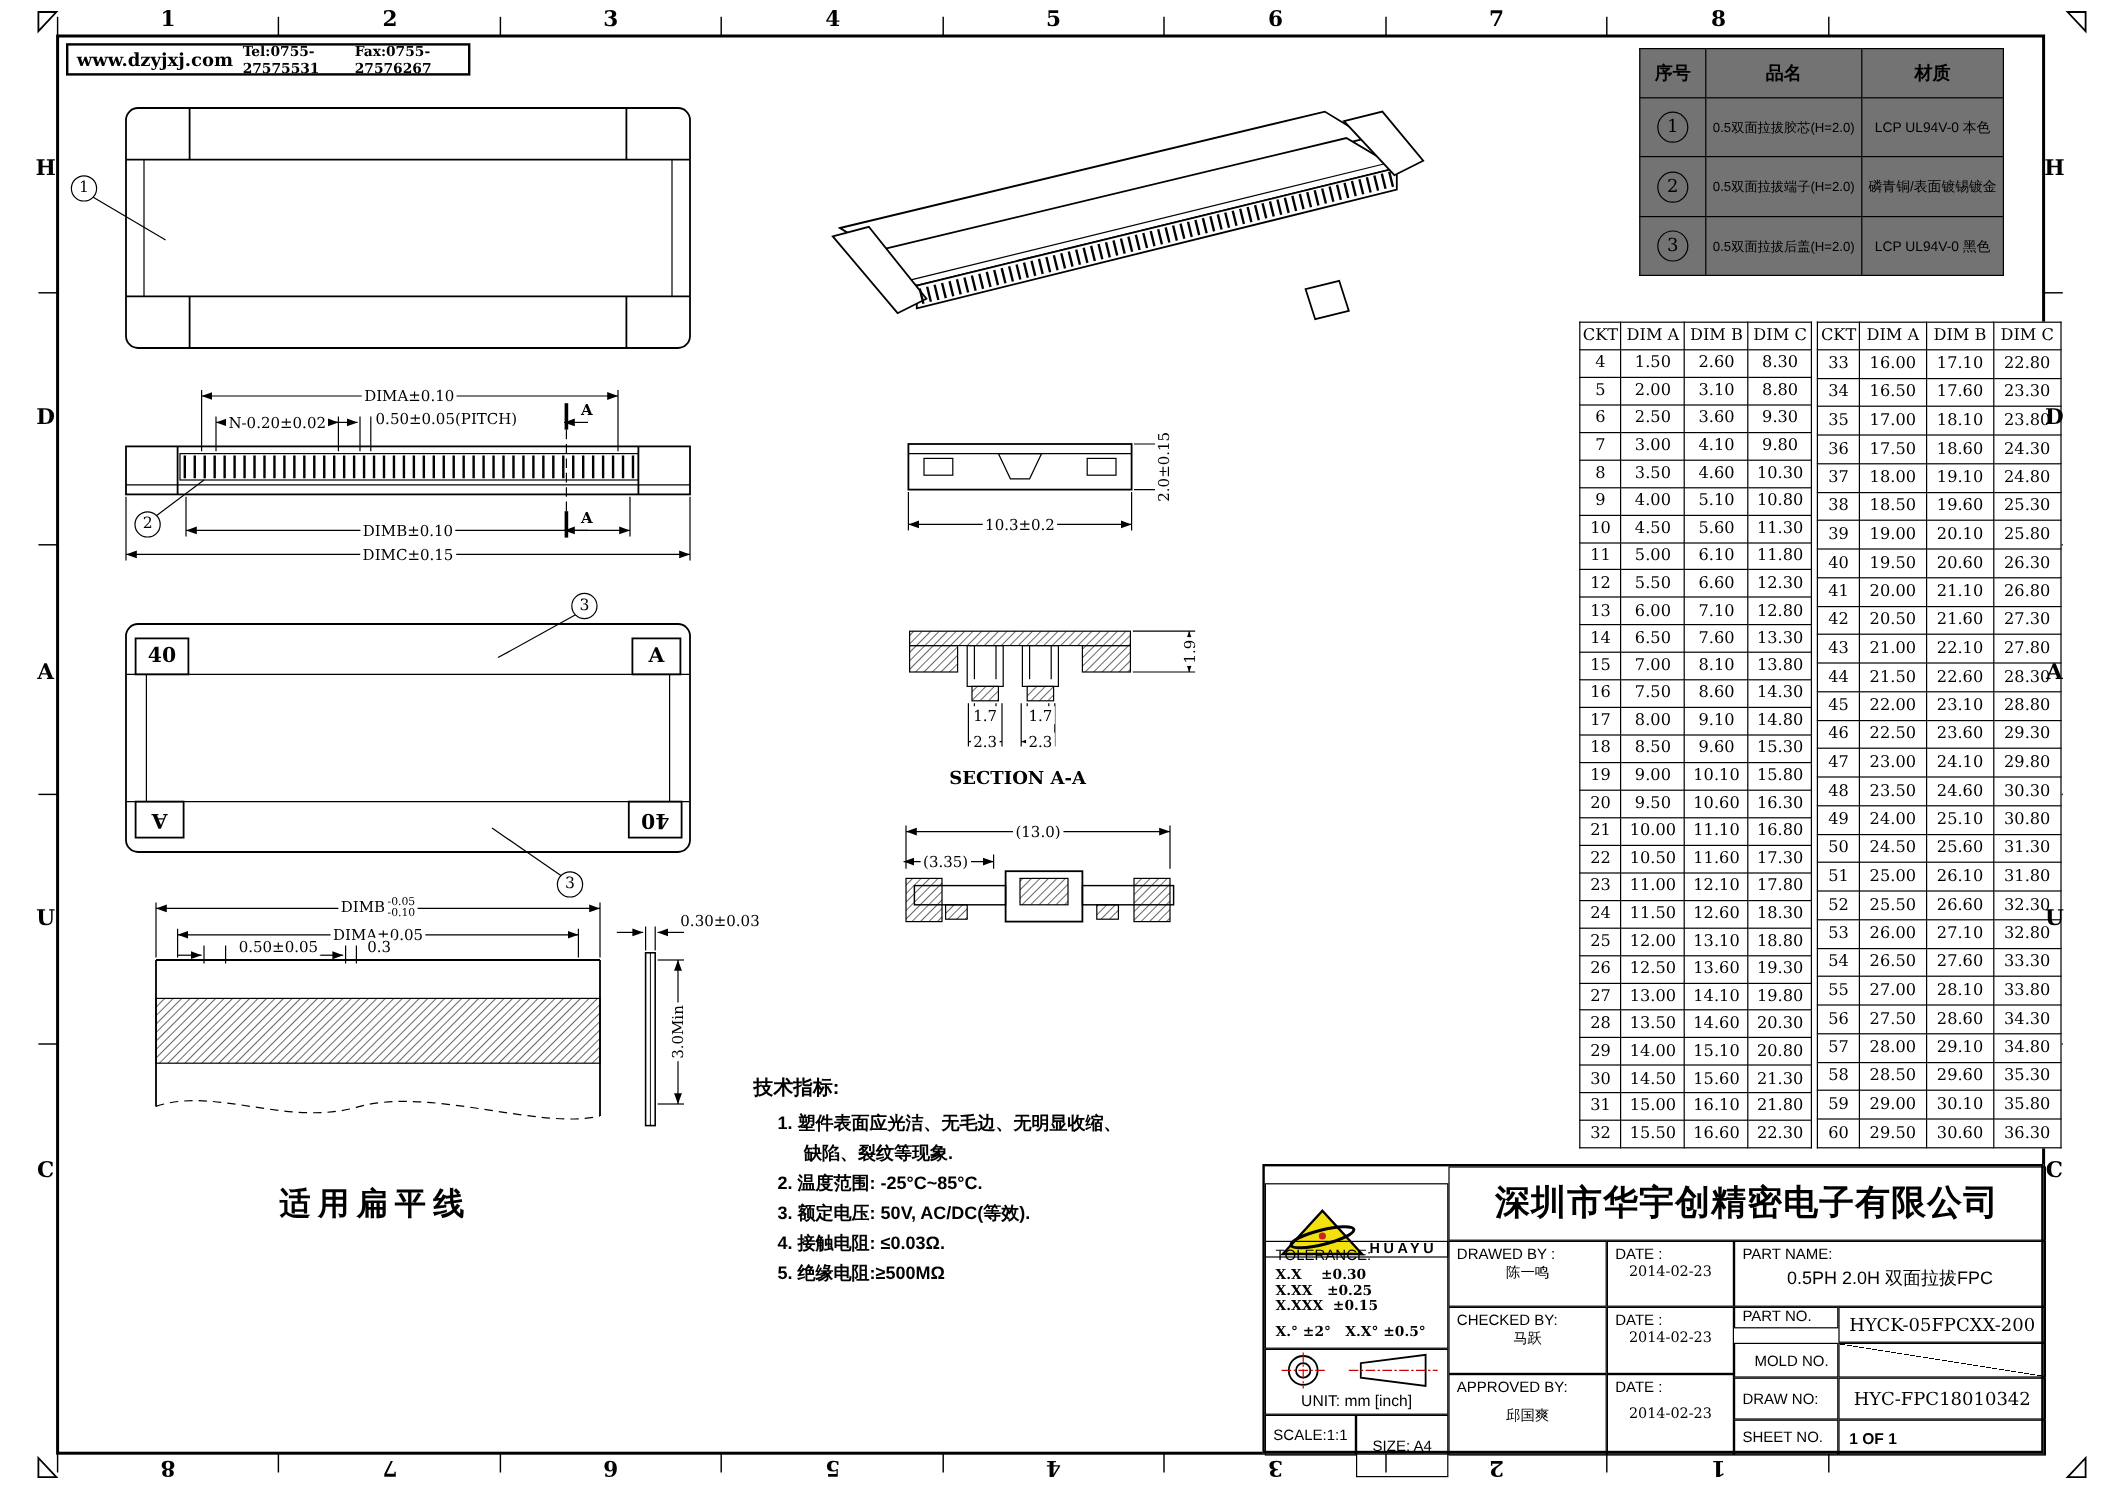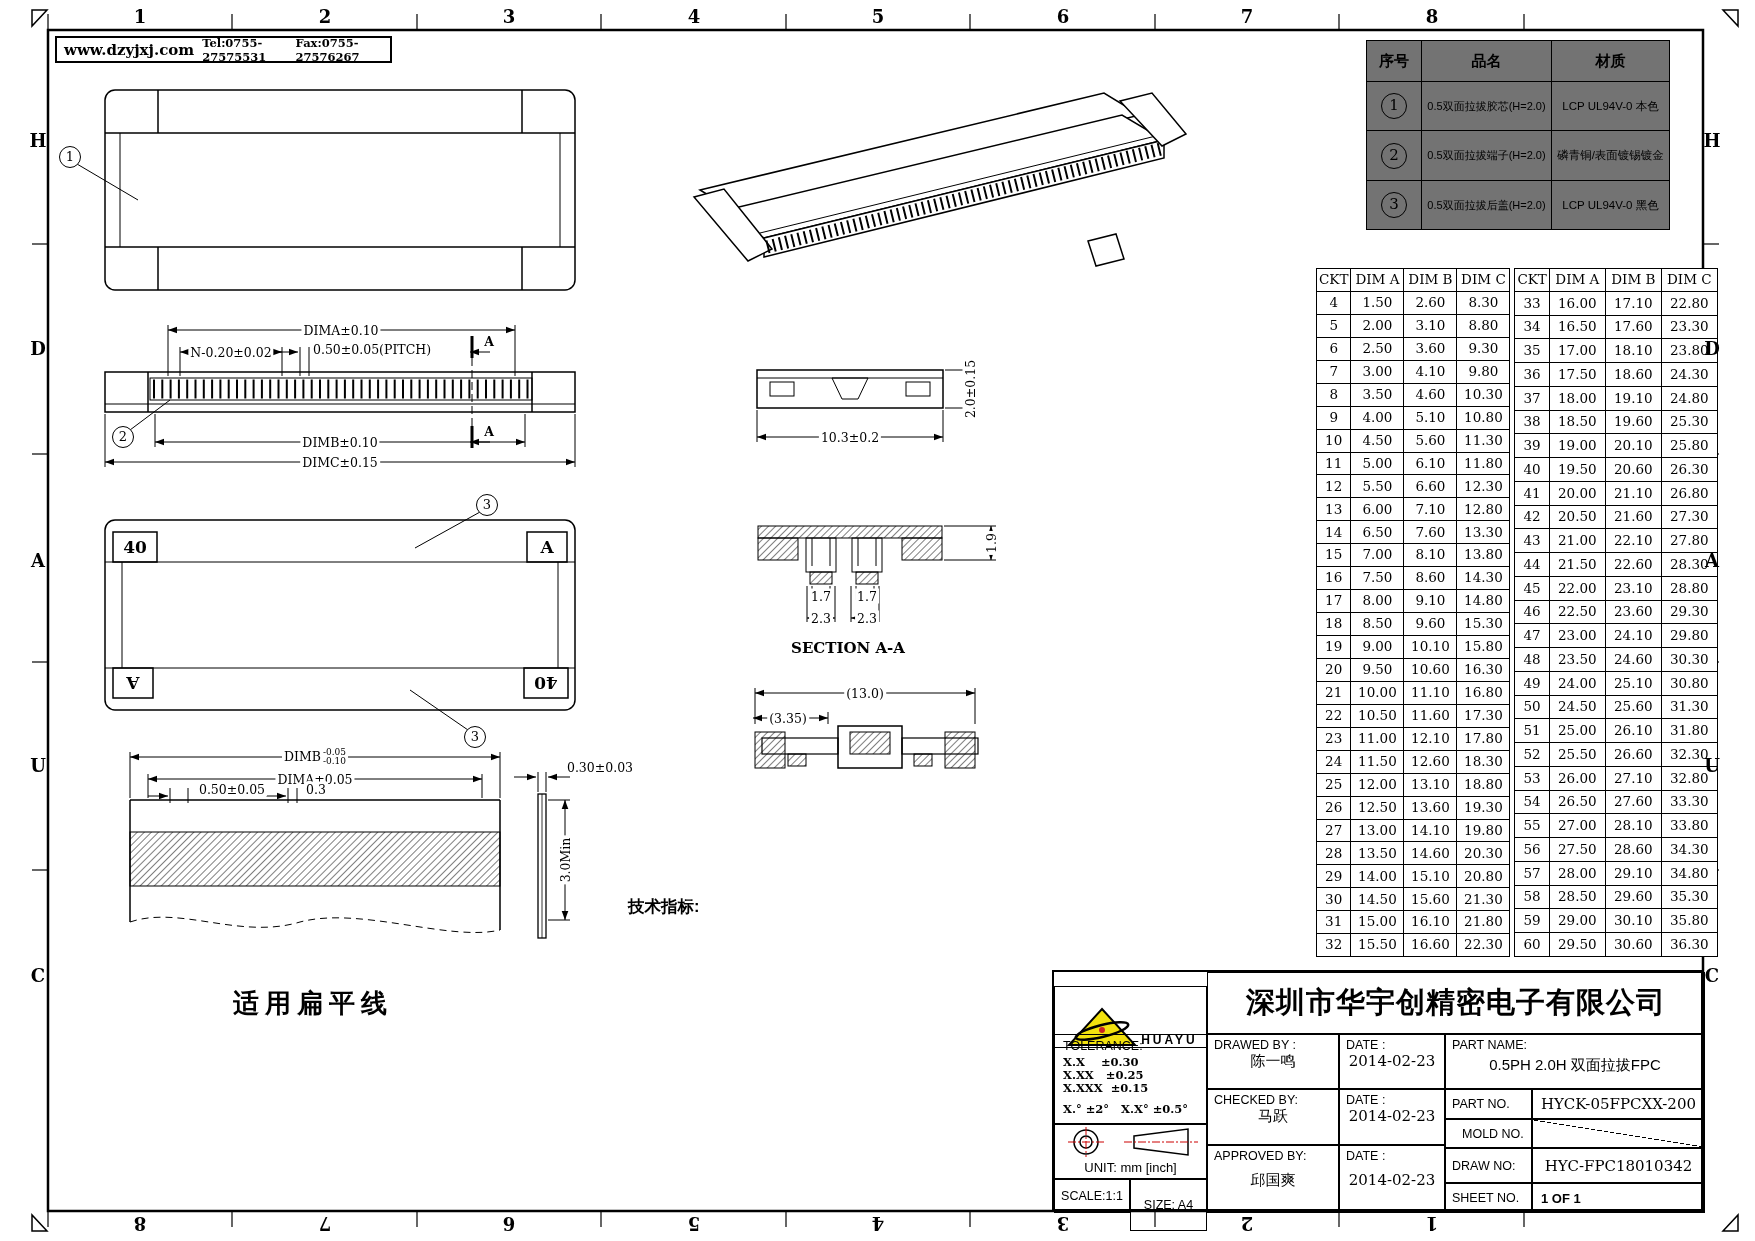--- a/index.html
+++ b/index.html
@@ -340,6 +340,14 @@
 
 <div class="notes">
   <div class="ntitle">技术指标:</div>
+  <div id="notes-lines">
+        <div class="nline">1. 塑件表面应光洁、无毛边、无明显收缩、</div>
+        <div class="nline cont">缺陷、裂纹等现象.</div>
+        <div class="nline">2. 温度范围: -25°C~85°C.</div>
+        <div class="nline">3. 额定电压: 50V, AC/DC(等效).</div>
+        <div class="nline">4. 接触电阻: ≤0.03Ω.</div>
+        <div class="nline">5. 绝缘电阻:≥500MΩ</div>
+      </div>
 </div>
 
 <div class="parts">

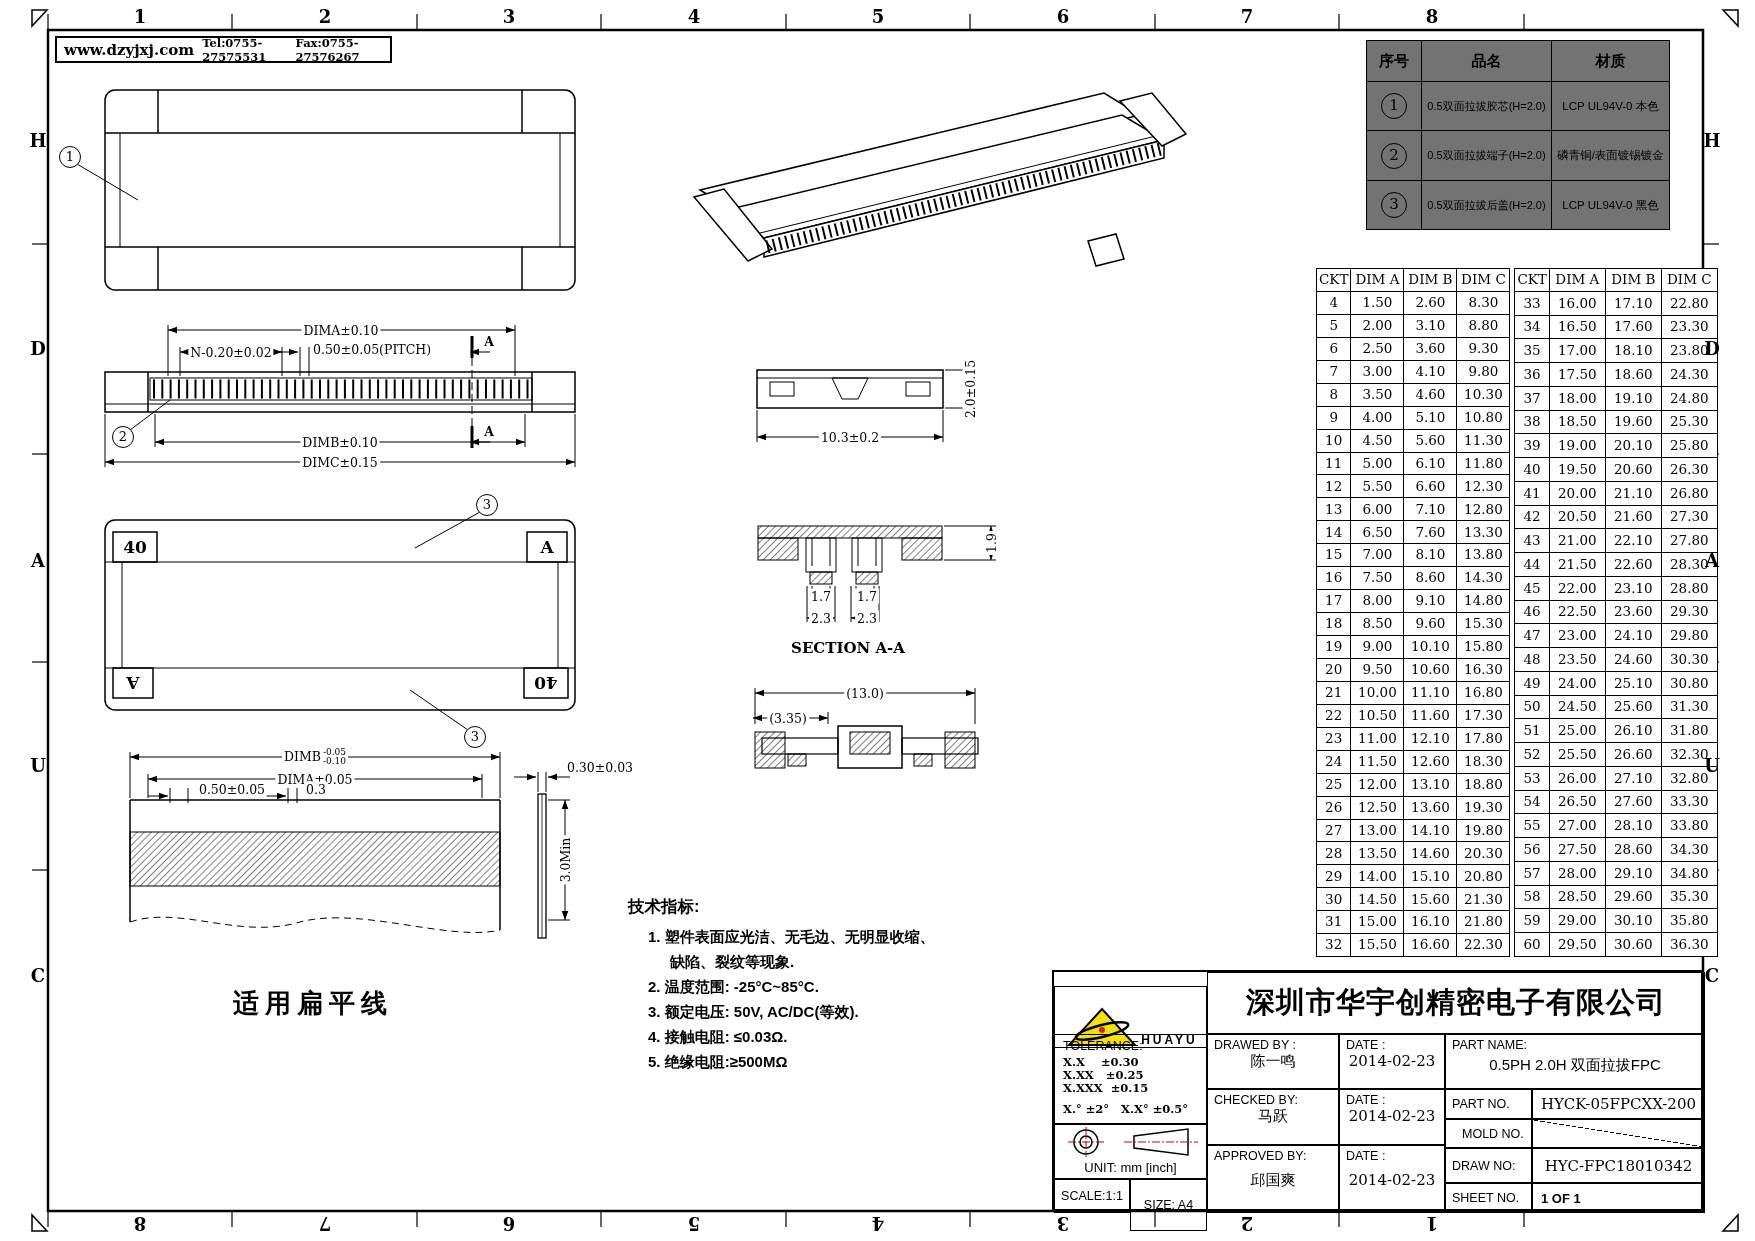--- a/index.html
+++ b/index.html
@@ -44,7 +44,7 @@
       box-sizing:border-box;background:#fff;z-index:2;}
   .tb .cell{position:absolute;border:1px solid #000;box-sizing:border-box;}
   .tb .small{font-size:12.5px;font-weight:normal;}
-  .tb .cn{font-size:15px;text-align:center;}
+  .tb .cn{font-size:12px;text-align:center;}
   .tb .serifv{font-family:"DejaVu Serif",serif;}
   .stk{display:inline-flex;flex-direction:column;font-size:9px;line-height:9px;vertical-align:middle;margin-left:2px;}
   .notes{position:absolute;left:628px;top:896px;width:360px;z-index:2;}

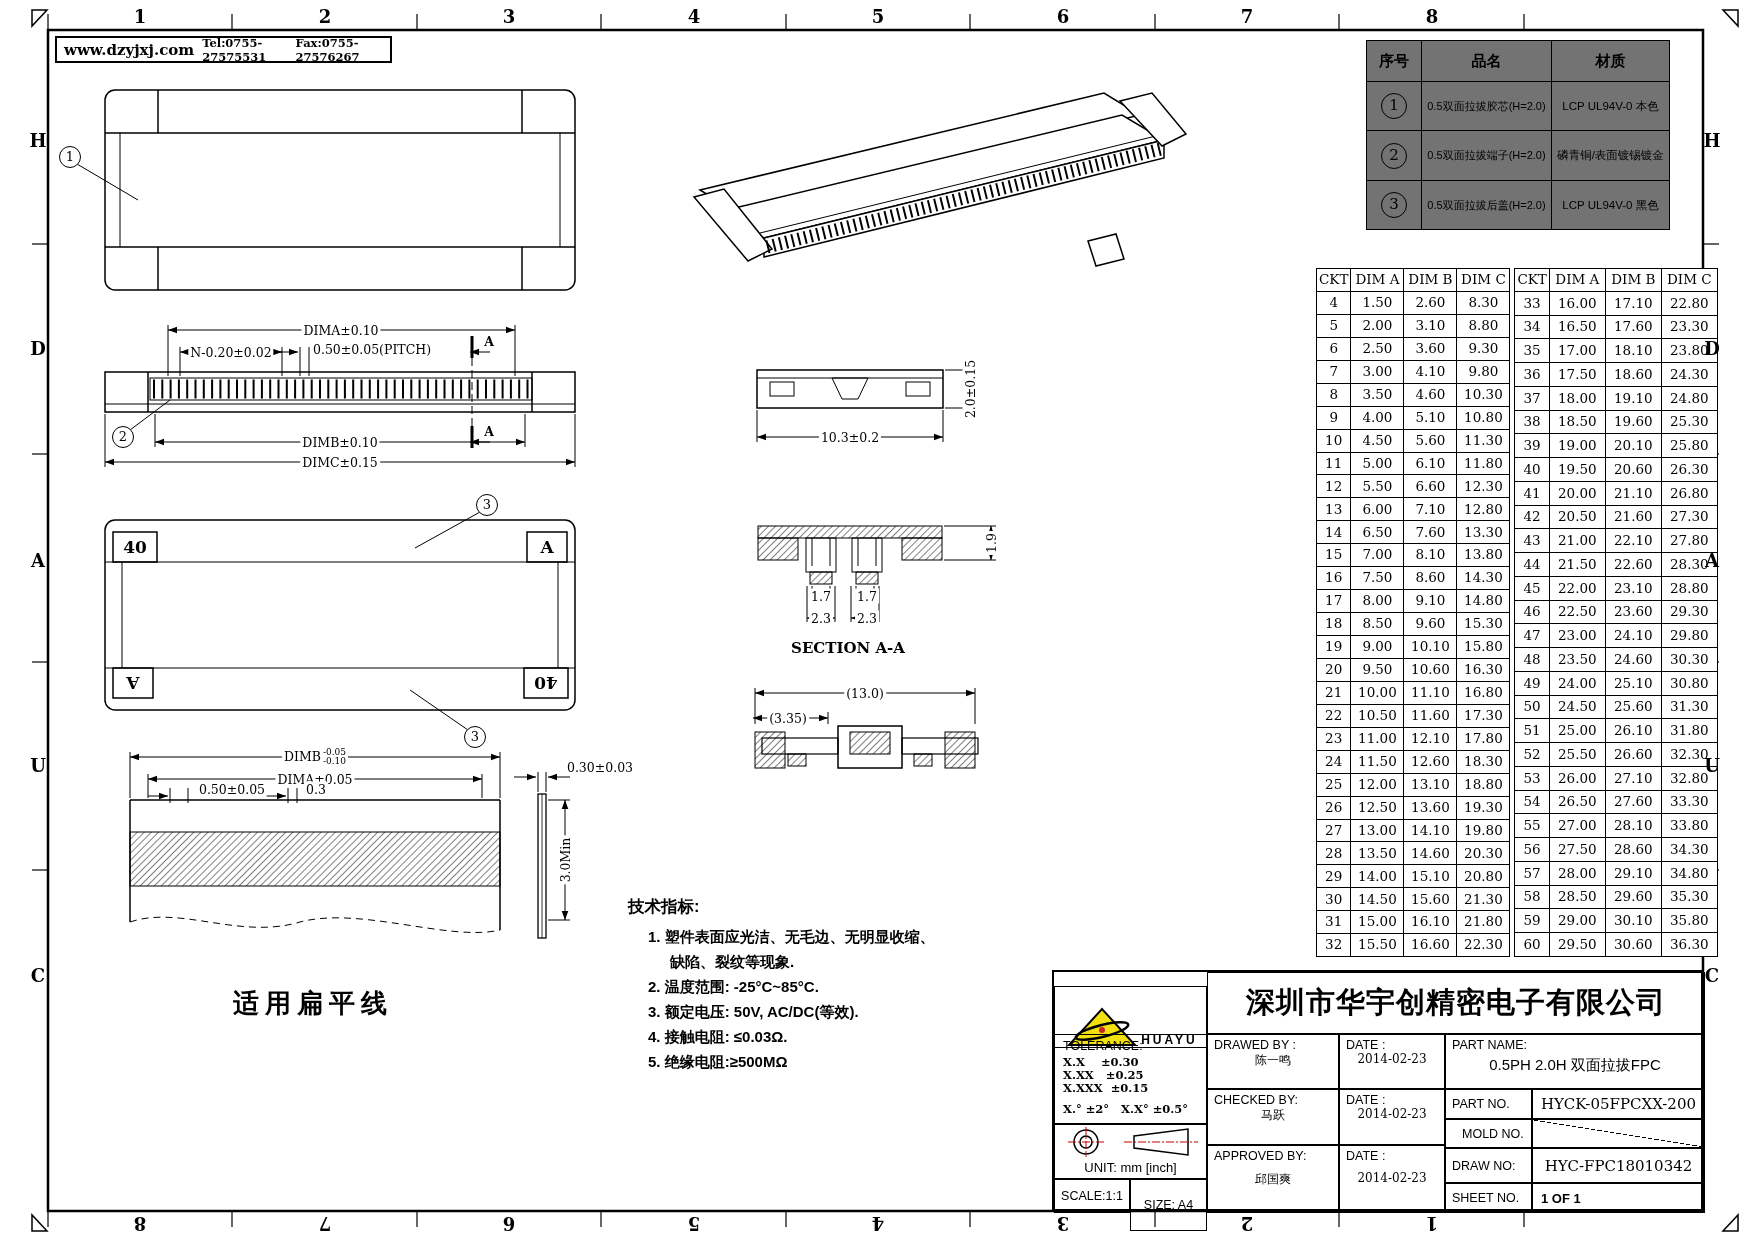--- a/index.html
+++ b/index.html
@@ -833,7 +833,7 @@
     <div class="small">PART NAME:</div>
     <div style="font-size:15px;text-align:center;margin-top:4px">0.5PH 2.0H 双面拉拔FPC</div>
   </div>
-  <div class="cell" style="left:391px;top:117px;width:87px;height:30px;display:flex;align-items:center;padding-left:6px">
+  <div class="cell" style="left:391px;top:117px;width:87px;height:18px;display:flex;align-items:flex-start;padding-left:6px">
     <span class="small">PART NO.</span>
   </div>
   <div class="cell serifv" style="left:478px;top:117px;width:173px;height:30px;display:flex;align-items:center;justify-content:center;font-size:15px">HYCK-05FPCXX-200</div>

